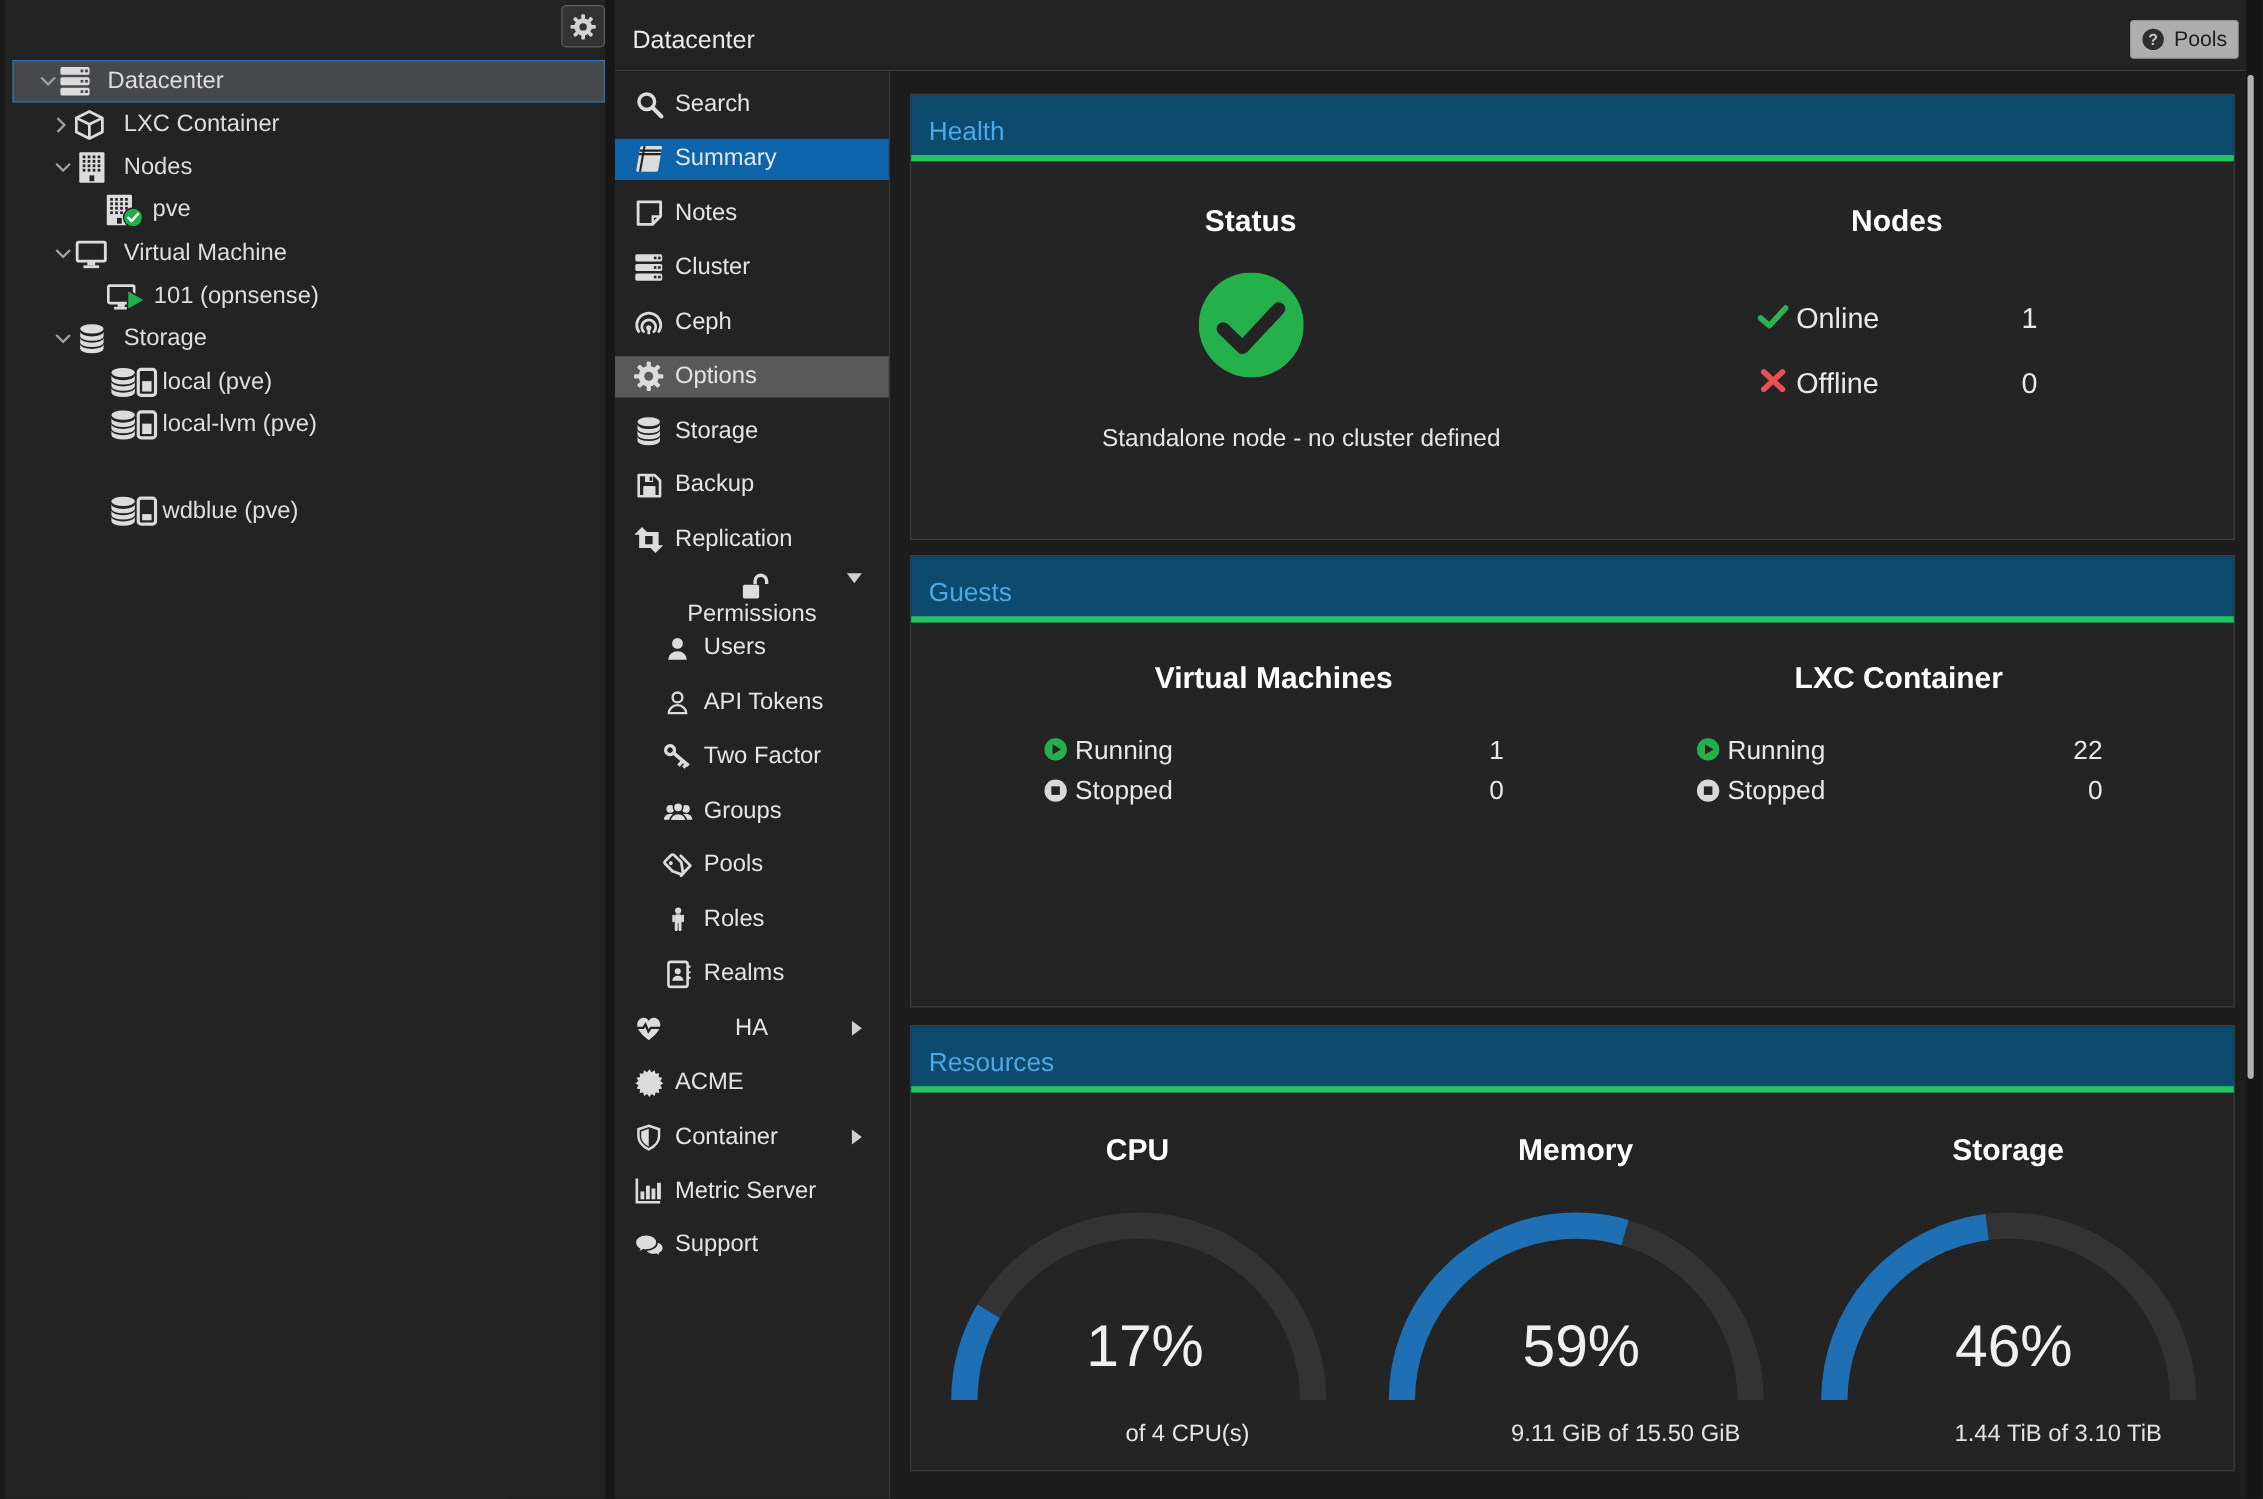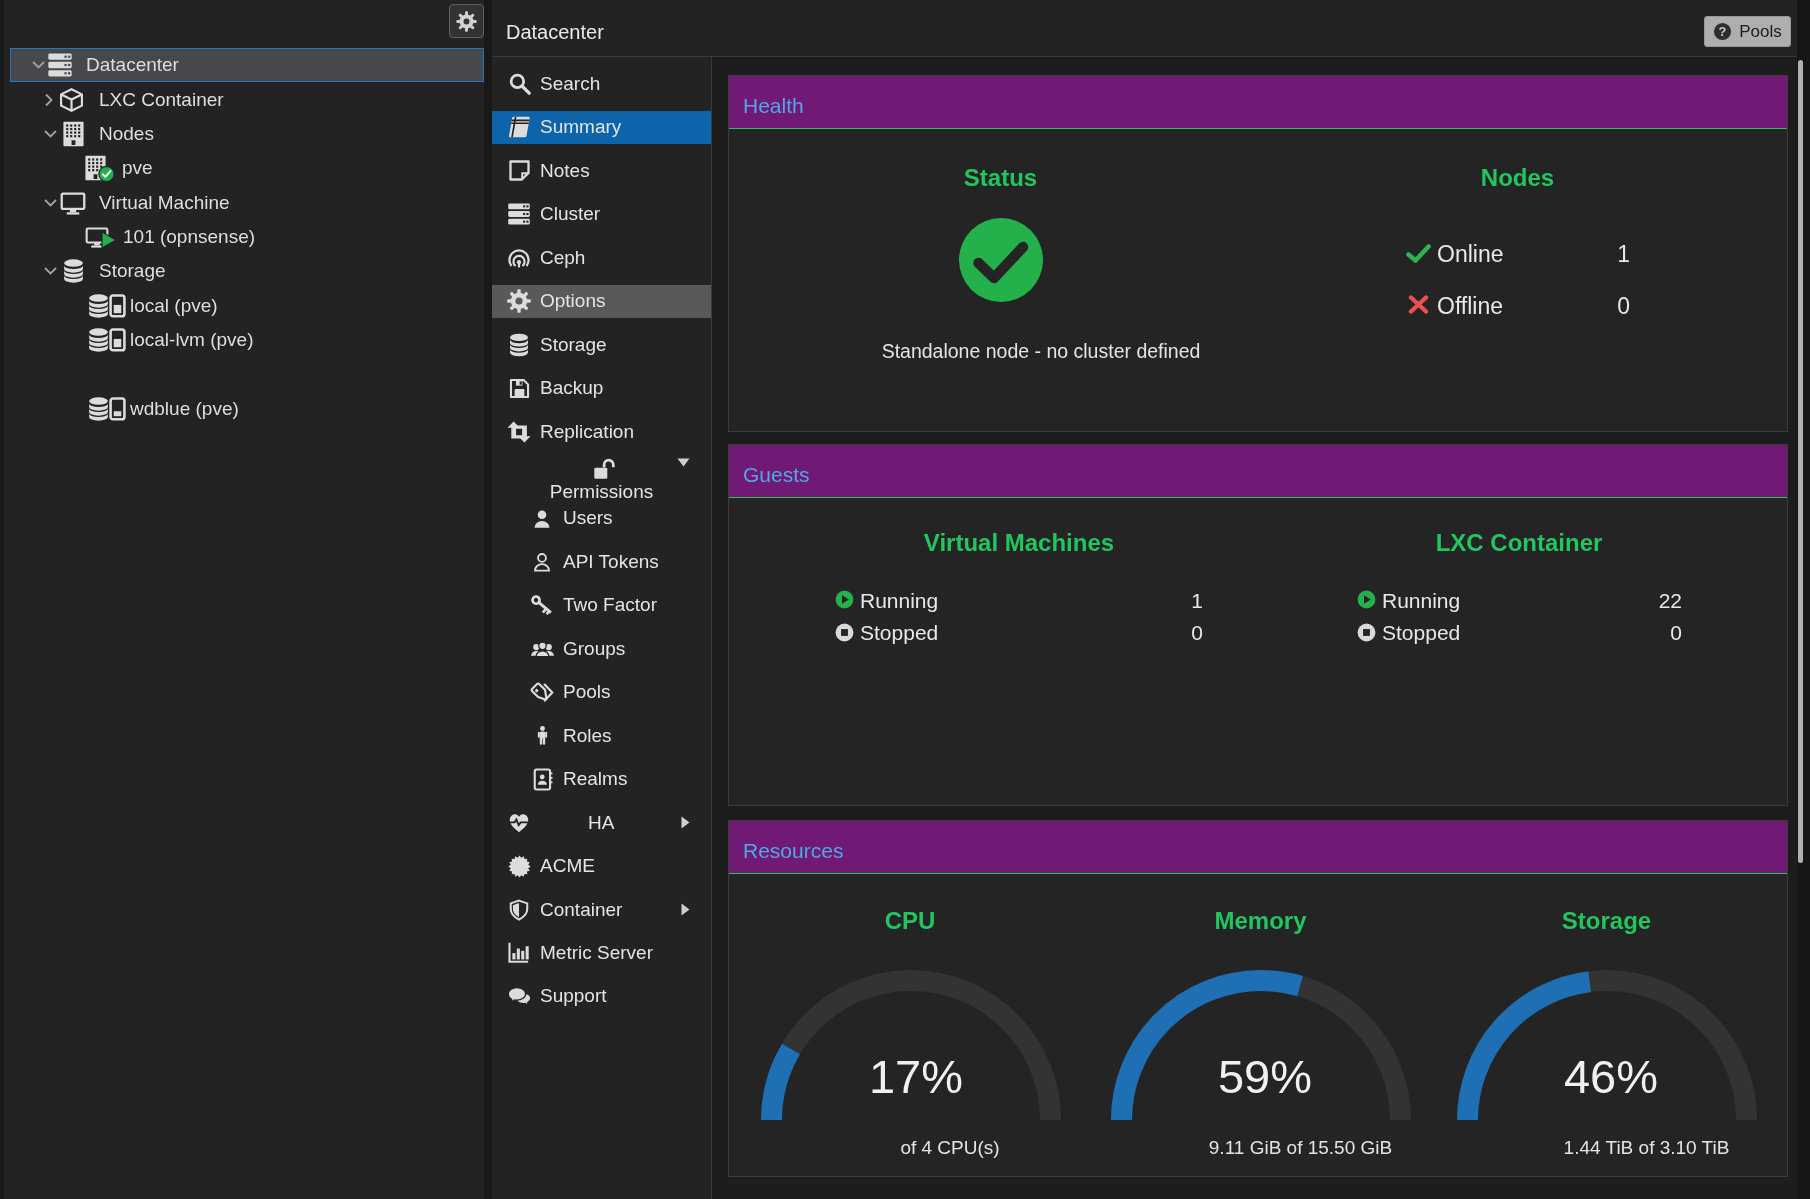--- a/index.html
+++ b/index.html
@@ -31,7 +31,7 @@
 #sbar { position:absolute; left:1797px; top:0; width:13px; height:1199px; background:#161616; }
 #sbar .thumb { position:absolute; left:1px; top:60px; width:5px; height:803px; background:#b0b0b0; border-radius:3px; }
 .panel { position:absolute; left:728px; width:1060px; background:#242424; border:1px solid #3b3b3b; }
-.phead { position:absolute; left:0; top:0; width:100%; height:53px; background:#701a75; border-bottom:1px solid #22c55e; }
+.phead { position:absolute; left:0; top:0; width:100%; height:53px; background:#0c4a6e; border-bottom:5px solid #22c55e; }
 .phead .pt { position:absolute; left:14px; top:18px; font-size:21px; color:#4fa7e8; }
 .coltitle { position:absolute; font-size:24px; font-weight:bold; color:#22c55e; text-align:center; white-space:nowrap; transform:translateX(-50%); }
 .rowlbl { position:absolute; font-size:21px; color:#e8e8e8; white-space:nowrap; }

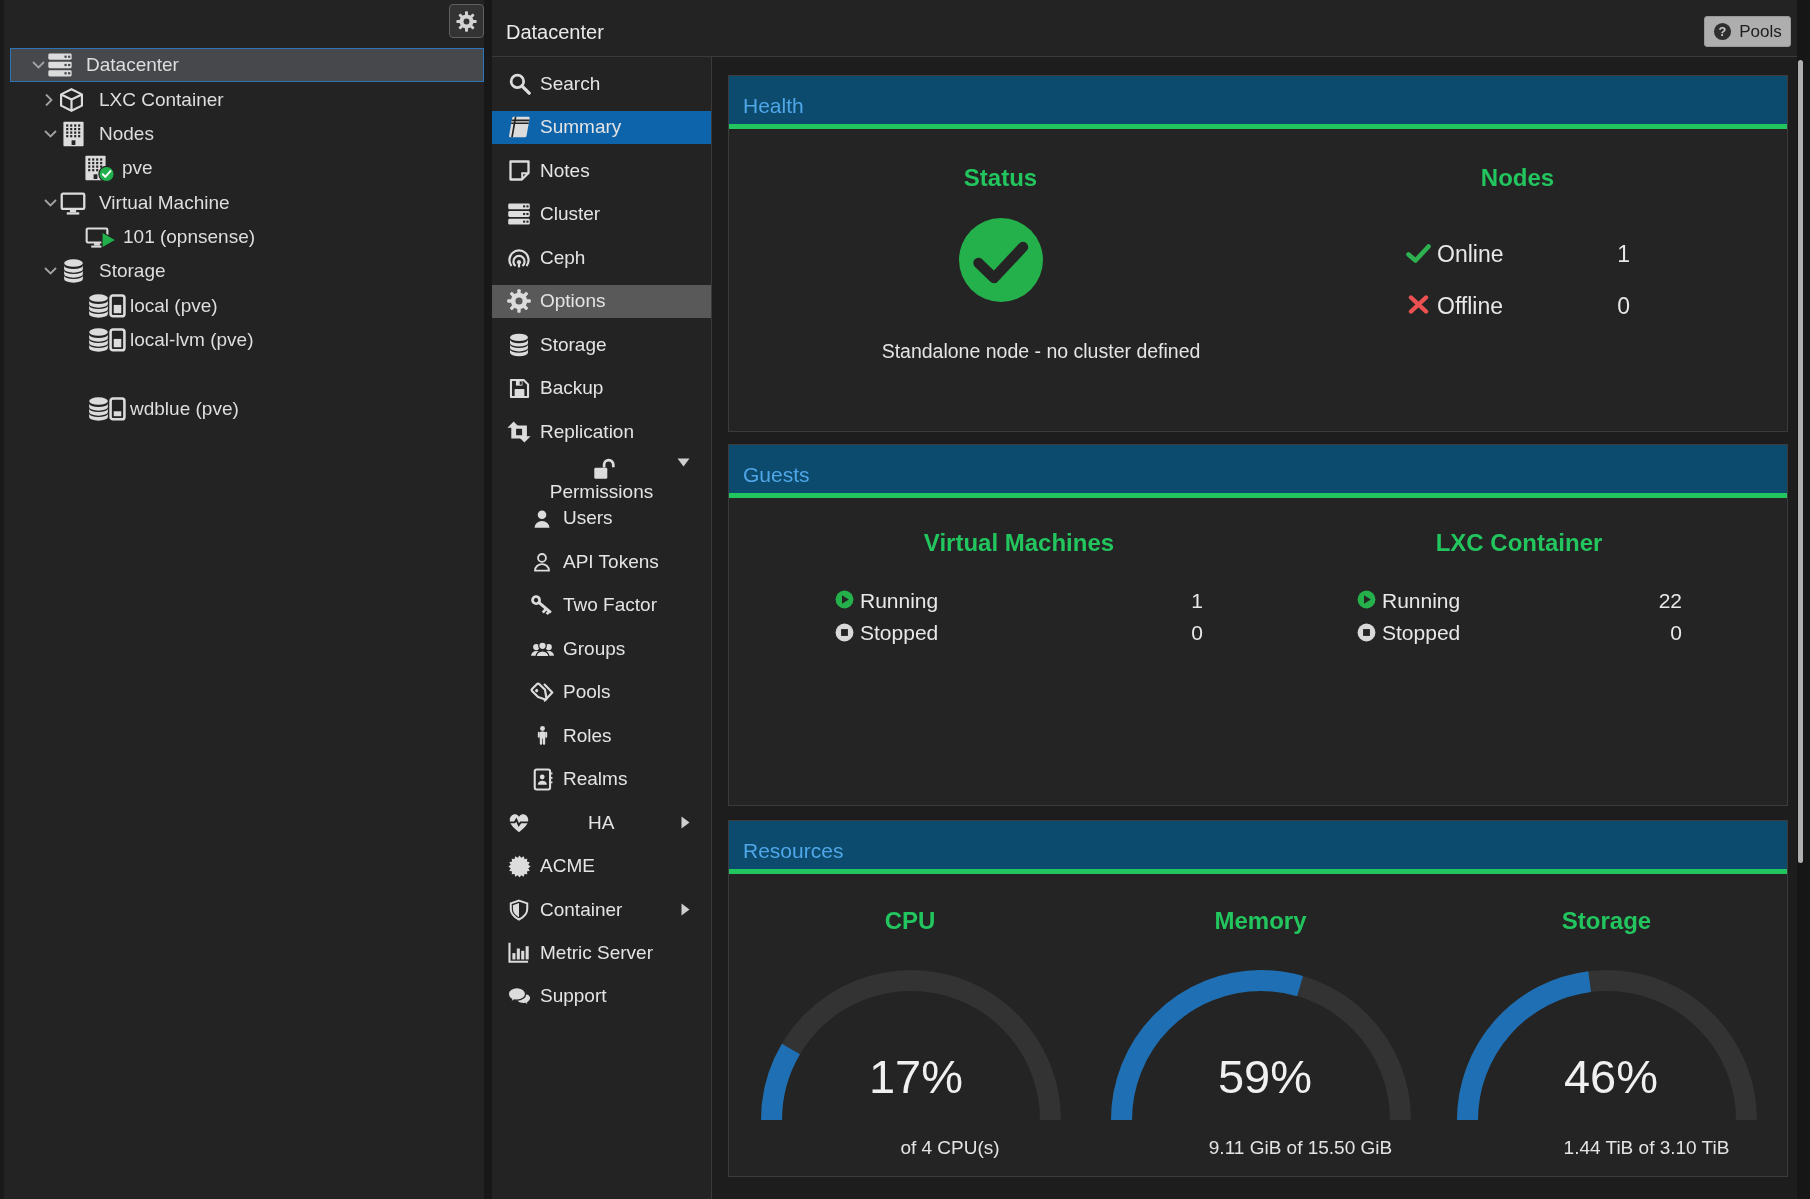--- a/index.html
+++ b/index.html
@@ -33,7 +33,7 @@
 .panel { position:absolute; left:728px; width:1060px; background:#242424; border:1px solid #3b3b3b; }
 .phead { position:absolute; left:0; top:0; width:100%; height:53px; background:#0c4a6e; border-bottom:5px solid #22c55e; }
 .phead .pt { position:absolute; left:14px; top:18px; font-size:21px; color:#4fa7e8; }
-.coltitle { position:absolute; font-size:24px; font-weight:bold; color:#22c55e; text-align:center; white-space:nowrap; transform:translateX(-50%); }
+.coltitle { position:absolute; font-size:24px; font-weight:bold; color:#ffffff; text-align:center; white-space:nowrap; transform:translateX(-50%); }
 .rowlbl { position:absolute; font-size:21px; color:#e8e8e8; white-space:nowrap; }
 .rowval { position:absolute; font-size:21px; color:#e8e8e8; text-align:right; }
 .ctext { position:absolute; font-size:19px; color:#e4e4e4; text-align:center; transform:translateX(-50%); white-space:nowrap;margin-left:40px; }

